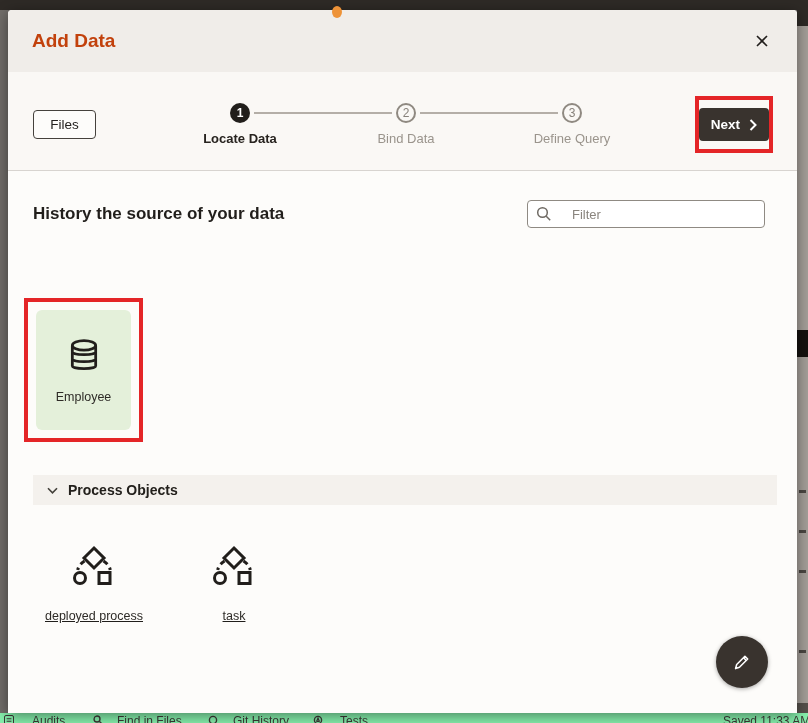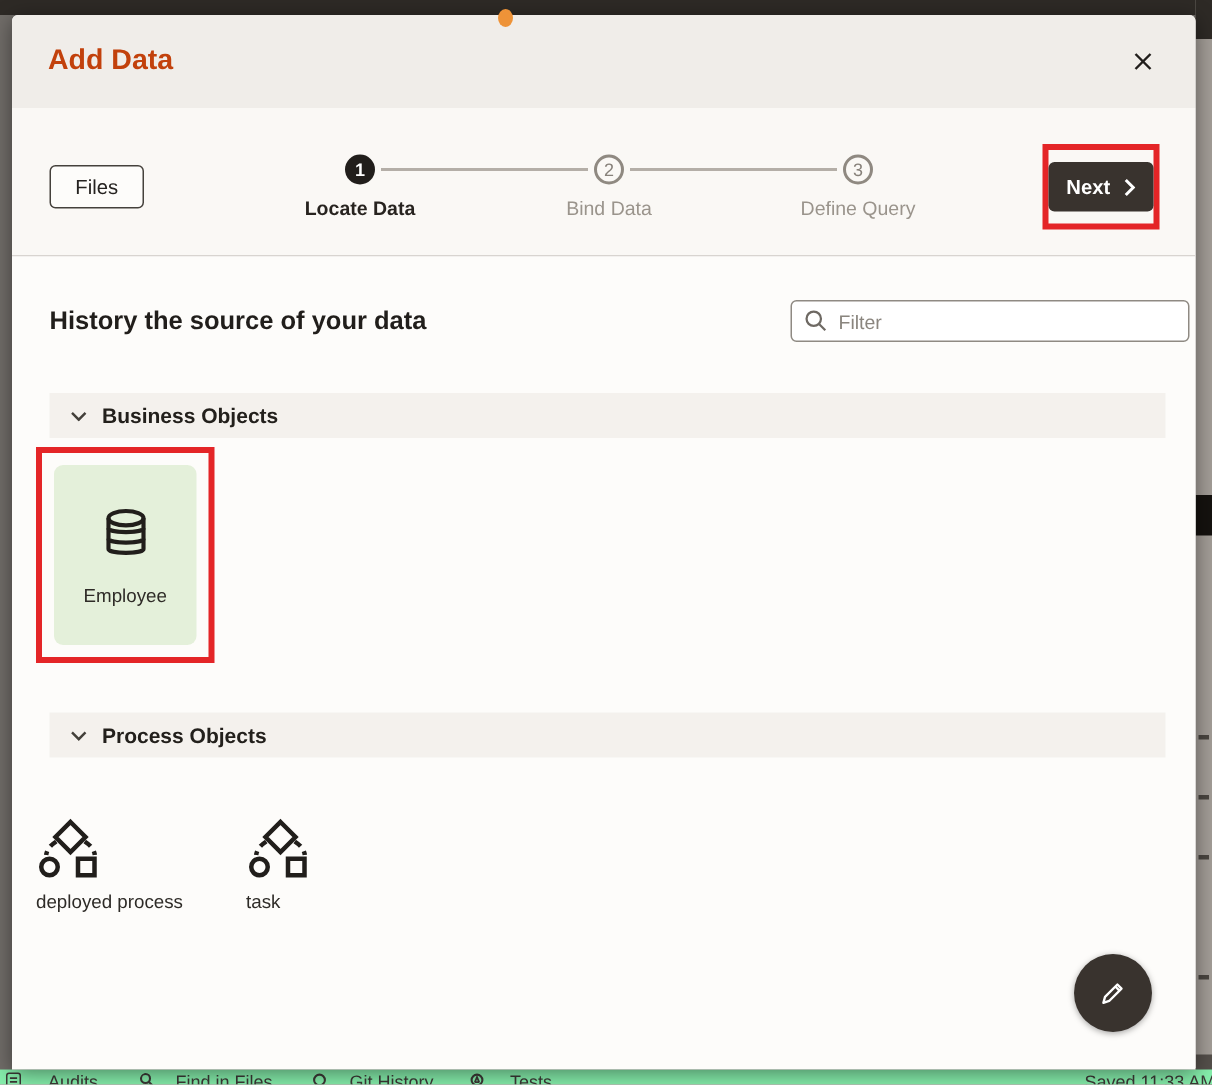--- a/index.html
+++ b/index.html
@@ -78,9 +78,9 @@
   .dialog-body { position:relative; height:541px; background:#fdfcfa; }
   .choose-heading { position:absolute; left:25px; top:33px; font-size:17px; font-weight:bold; color:#211e1b; }
   .filter-box {
-    position:absolute; left:519px; top:29px; width:266px; height:28px;
+    position:absolute; left:519px; top:29px; width:238px; height:28px;
     background:#ffffff; border:1px solid #8f8a83; border-radius:4px;
-    display:flex; align-items:center; padding:12px 8px; gap:7px;
+    display:flex; align-items:center; padding:12px 8px; gap:20px;
   }
   .filter-box input {
     border:none; outline:none; flex:1; font-family:inherit; font-size:13px; color:#211e1b; background:transparent;

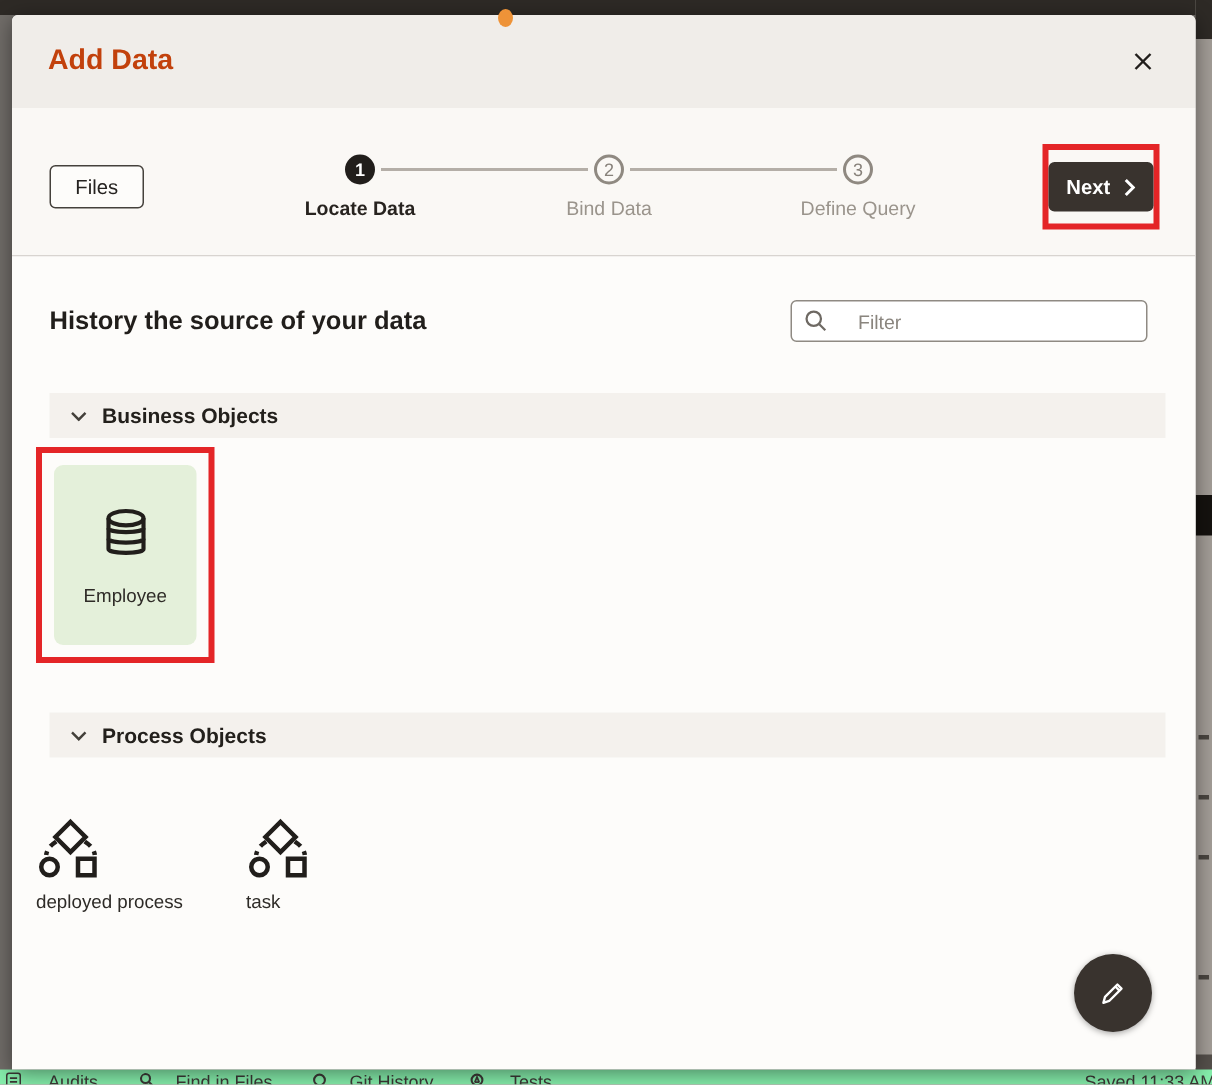--- a/index.html
+++ b/index.html
@@ -211,12 +211,6 @@
       <input type="text" placeholder="Filter" style="">
     </div>
 
-    <div class="section-header business">
-      <svg width="11" height="7" viewBox="0 0 11 7">
-        <polyline points="1,1.2 5.5,5.8 10,1.2" fill="none" stroke="#43403a" stroke-width="1.6"></polyline>
-      </svg>
-      <span class="section-label">Business Objects</span>
-    </div>
 
     <div class="employee-annotation">
       <div class="object-card">

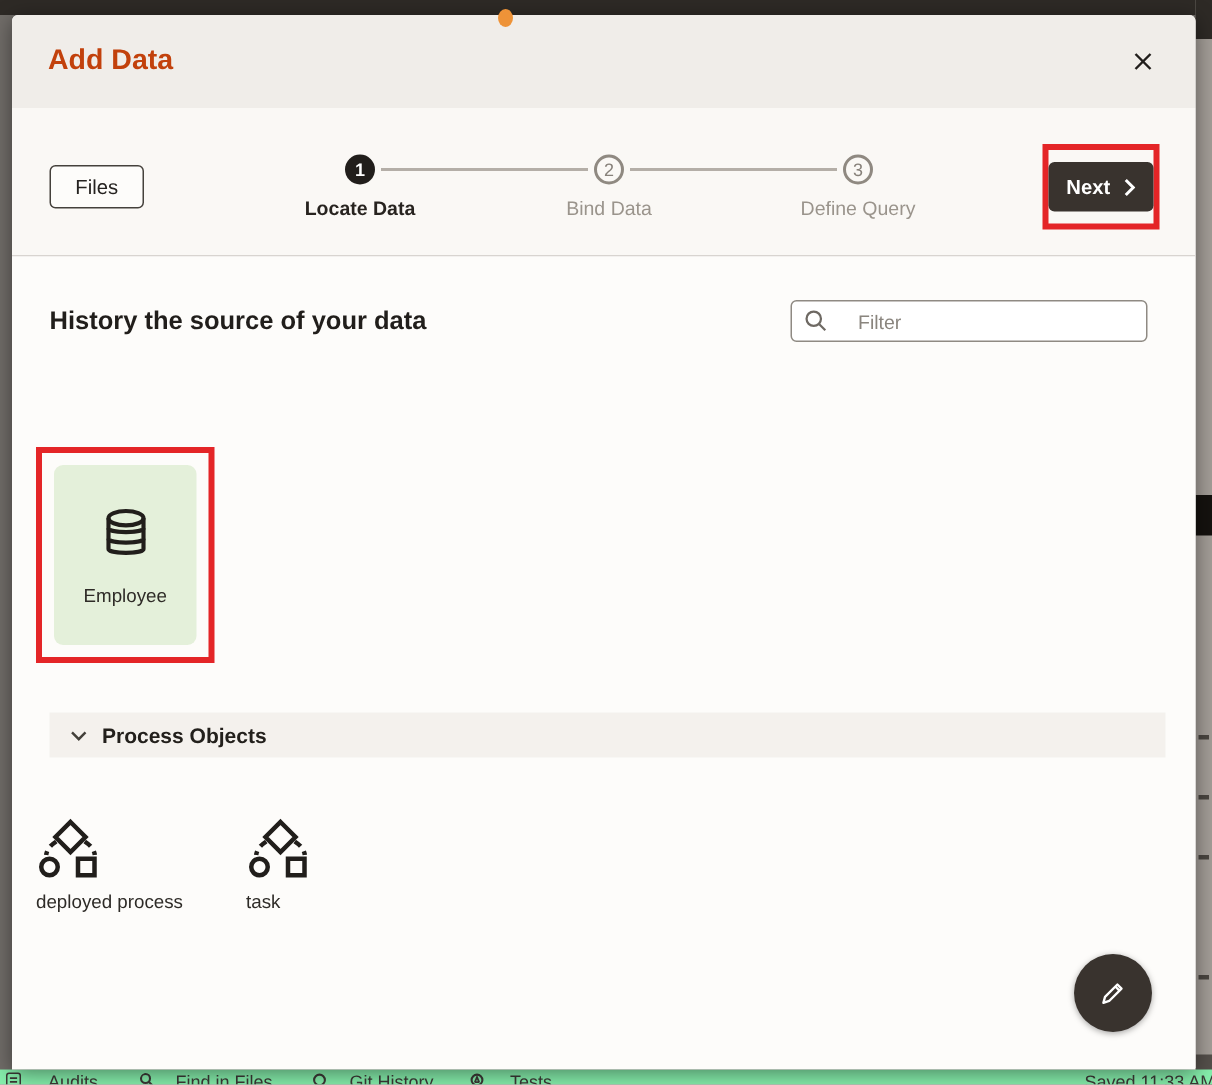--- a/index.html
+++ b/index.html
@@ -109,7 +109,7 @@
 
   .process-row { position:absolute; left:16px; top:374px; display:flex; }
   .process-item {
-    width:140px; display:flex; flex-direction:column; gap:7px; cursor:pointer;
+    width:140px; display:flex; flex-direction:column; align-items:center; gap:22px; cursor:pointer;text-decoration:underline;
   }
   .process-item .card-label { font-size:12.5px; color:#2e2b27; white-space:nowrap; }
 

